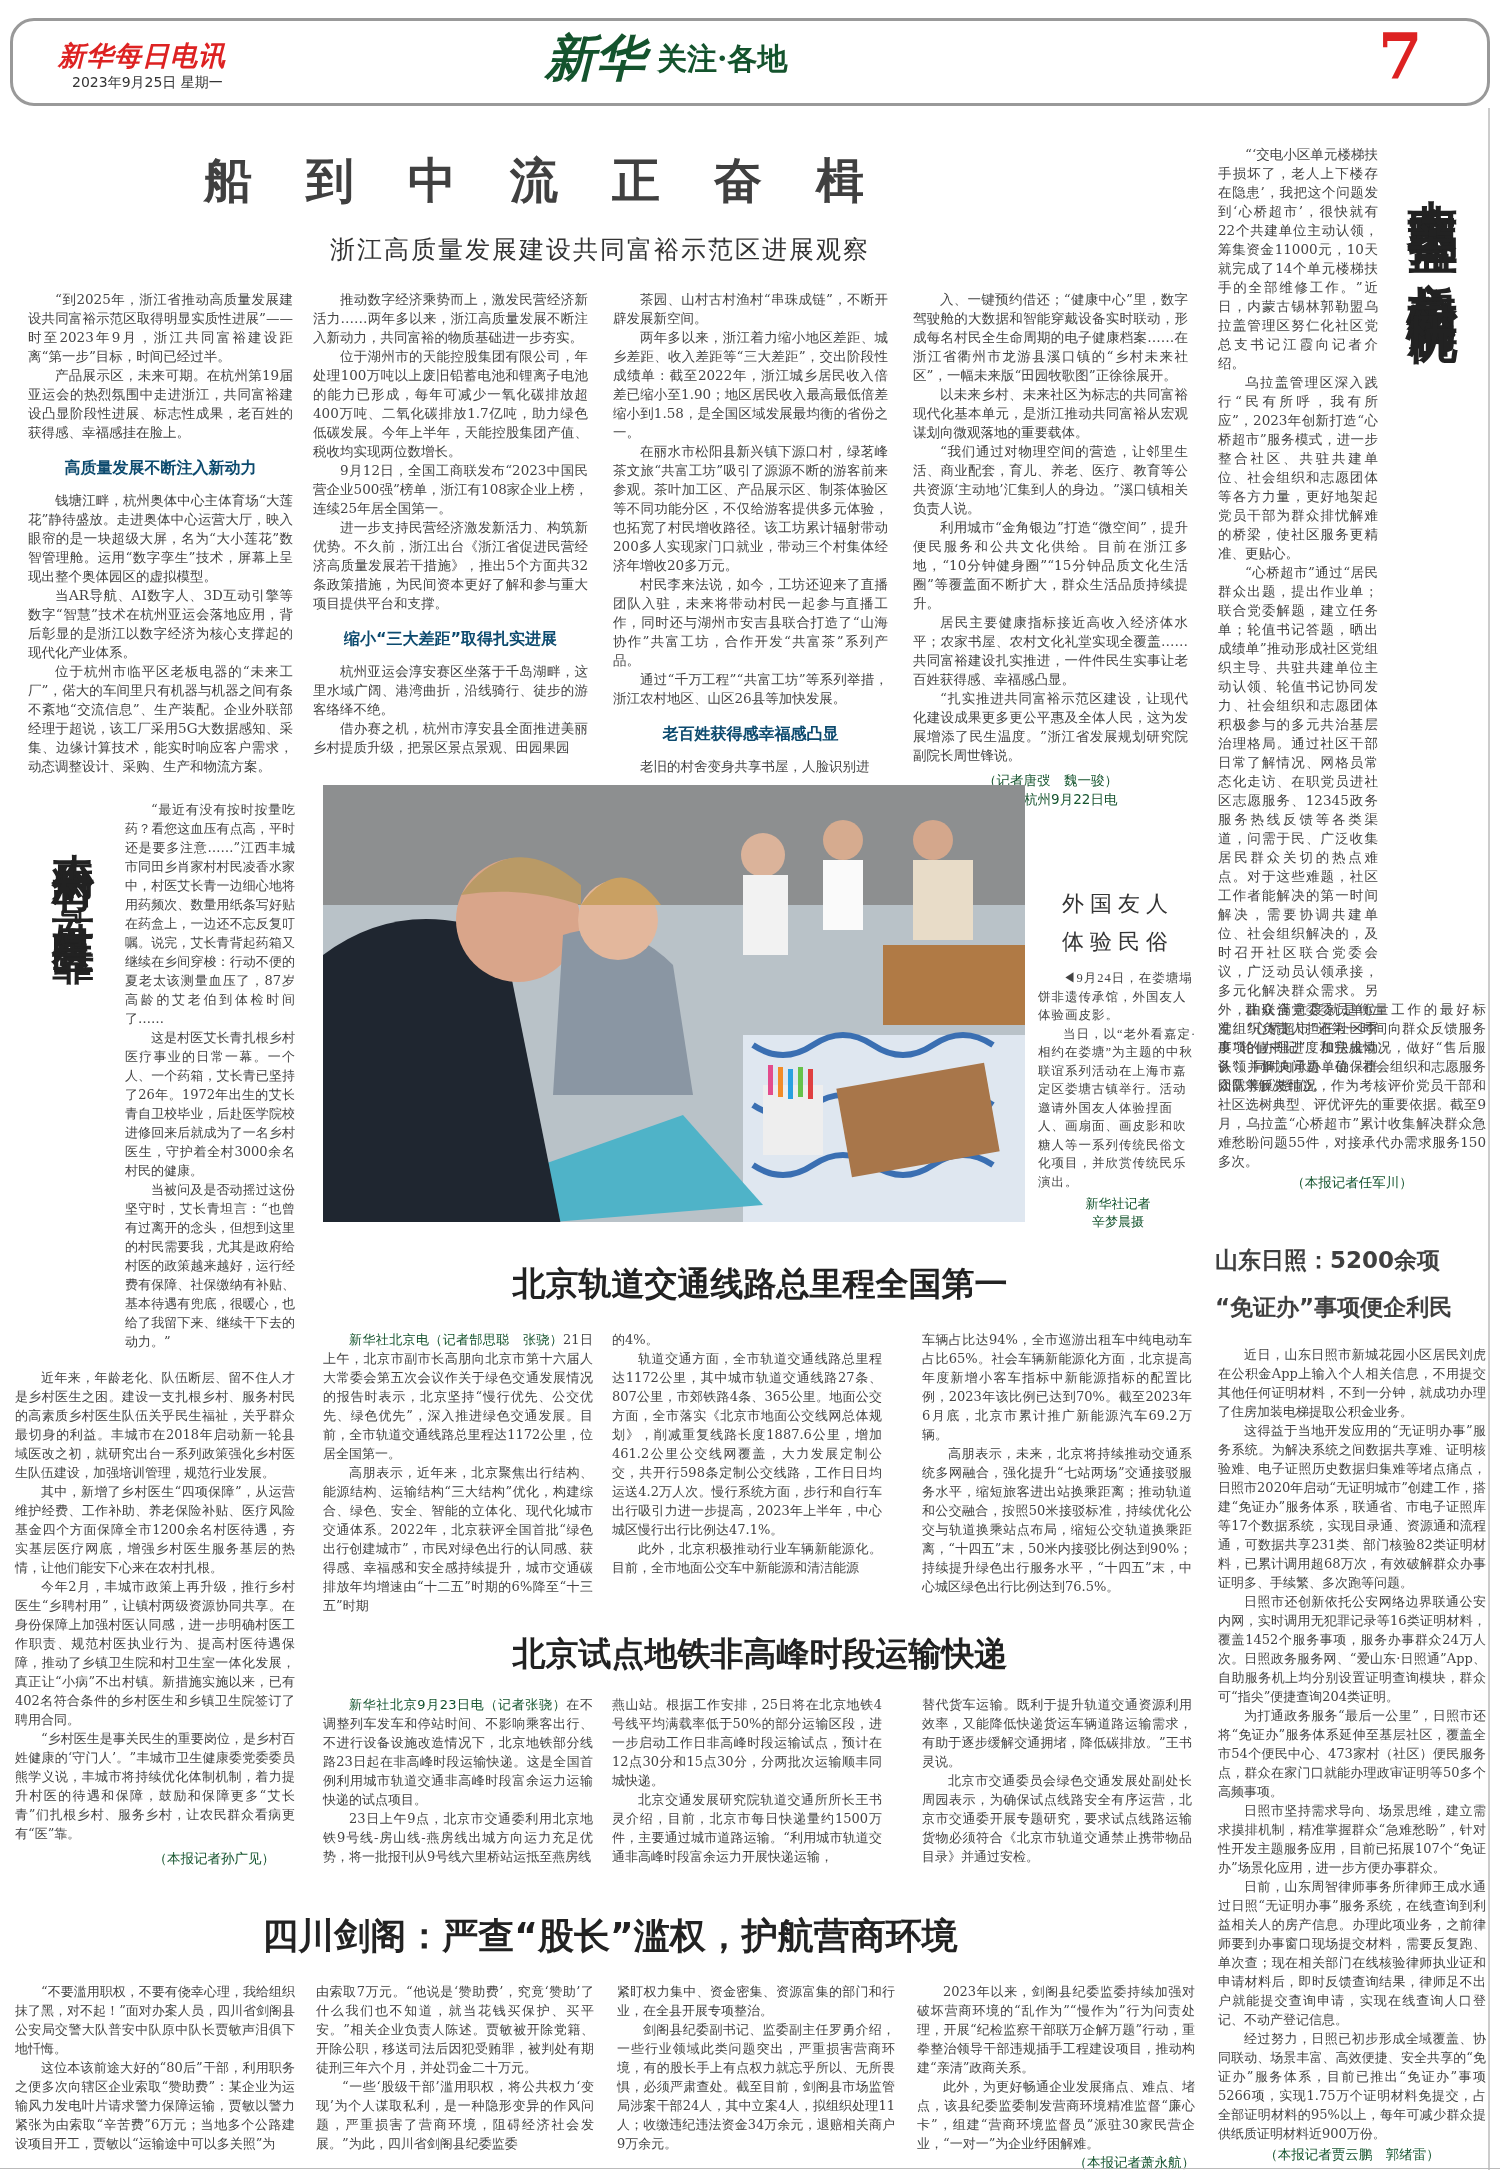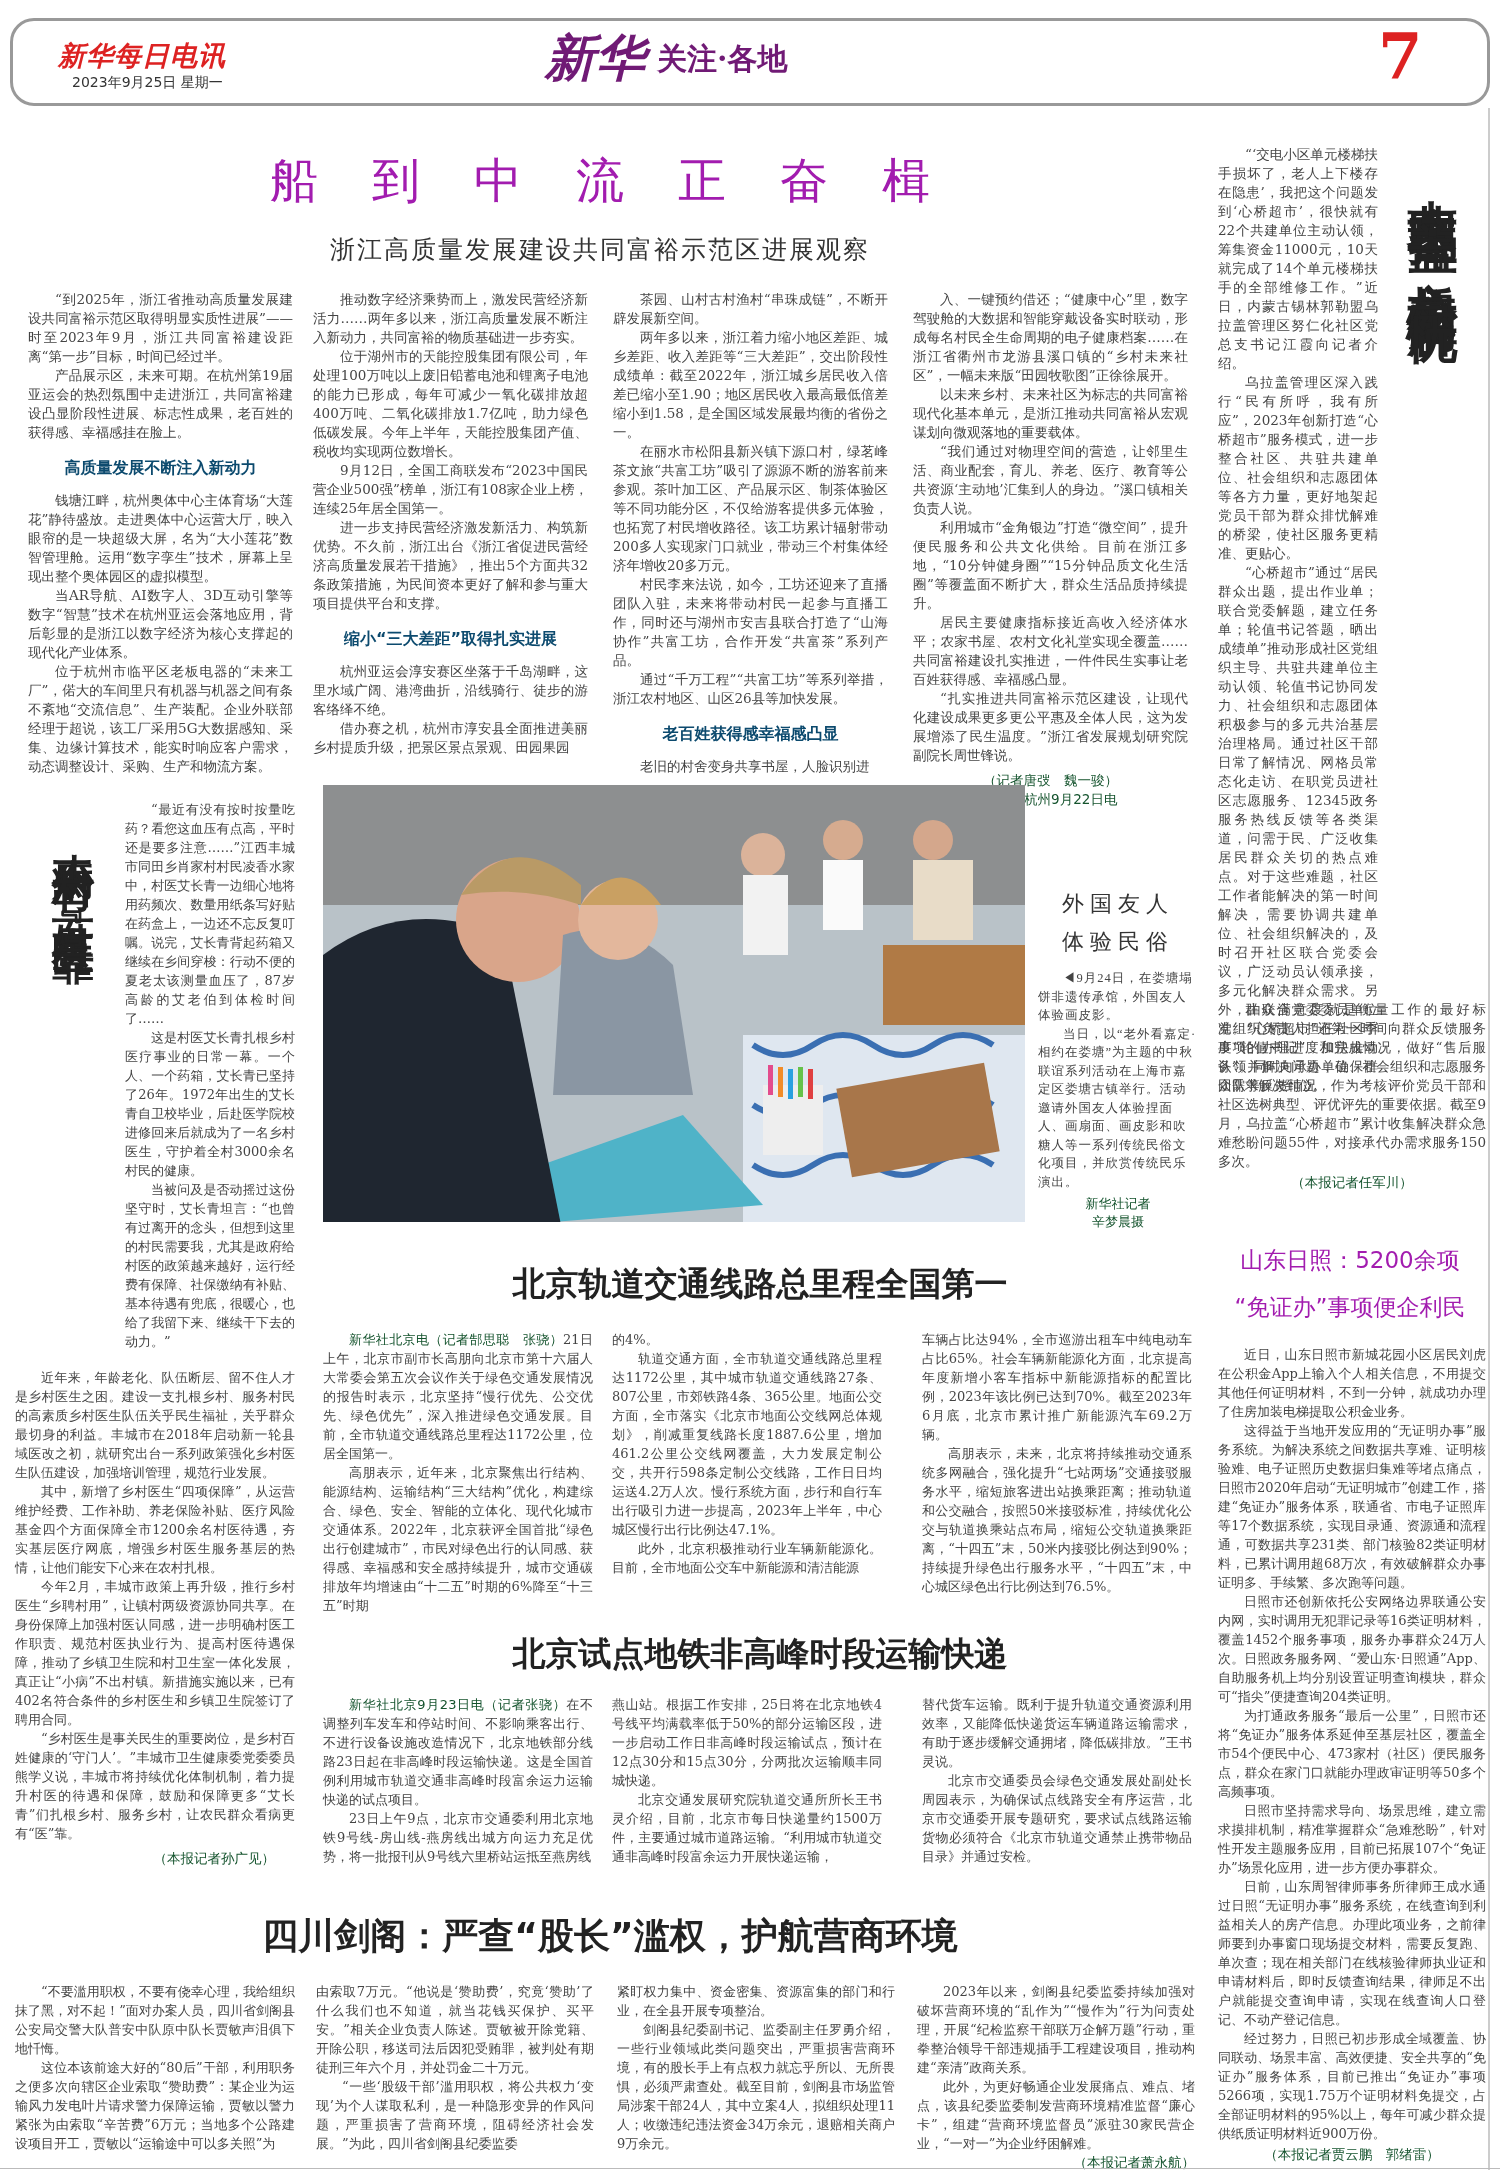--- a/index.html
+++ b/index.html
@@ -8,7 +8,7 @@
   .masthead{left:10px;top:18px;width:1480px;height:88px;border:3px solid #999;border-radius:24px;box-sizing:border-box;background:#fff;}
   .mast-logo{left:58px;top:38px;font-family:"DejaVu Serif",serif;font-style:italic;font-weight:bold;color:#d22;font-size:27px;letter-spacing:1px;}
   .mast-date{left:72px;top:74px;font-family:"DejaVu Sans",sans-serif;font-size:14px;color:#333;}
-  .mast-center{left:545px;top:30px;display:flex;align-items:flex-end;color:#701a75;}
+  .mast-center{left:545px;top:30px;display:flex;align-items:flex-end;color:#14532d;}
   .mast-center .brand{font-style:italic;font-weight:bold;font-size:50px;line-height:56px;}
   .mast-center .sec{font-size:30px;font-weight:bold;margin-left:12px;margin-bottom:6px;}
   .mast-page{left:1378px;top:24px;font-family:"DejaVu Serif",serif;font-weight:bold;color:#d22;font-size:64px;line-height:66px;}

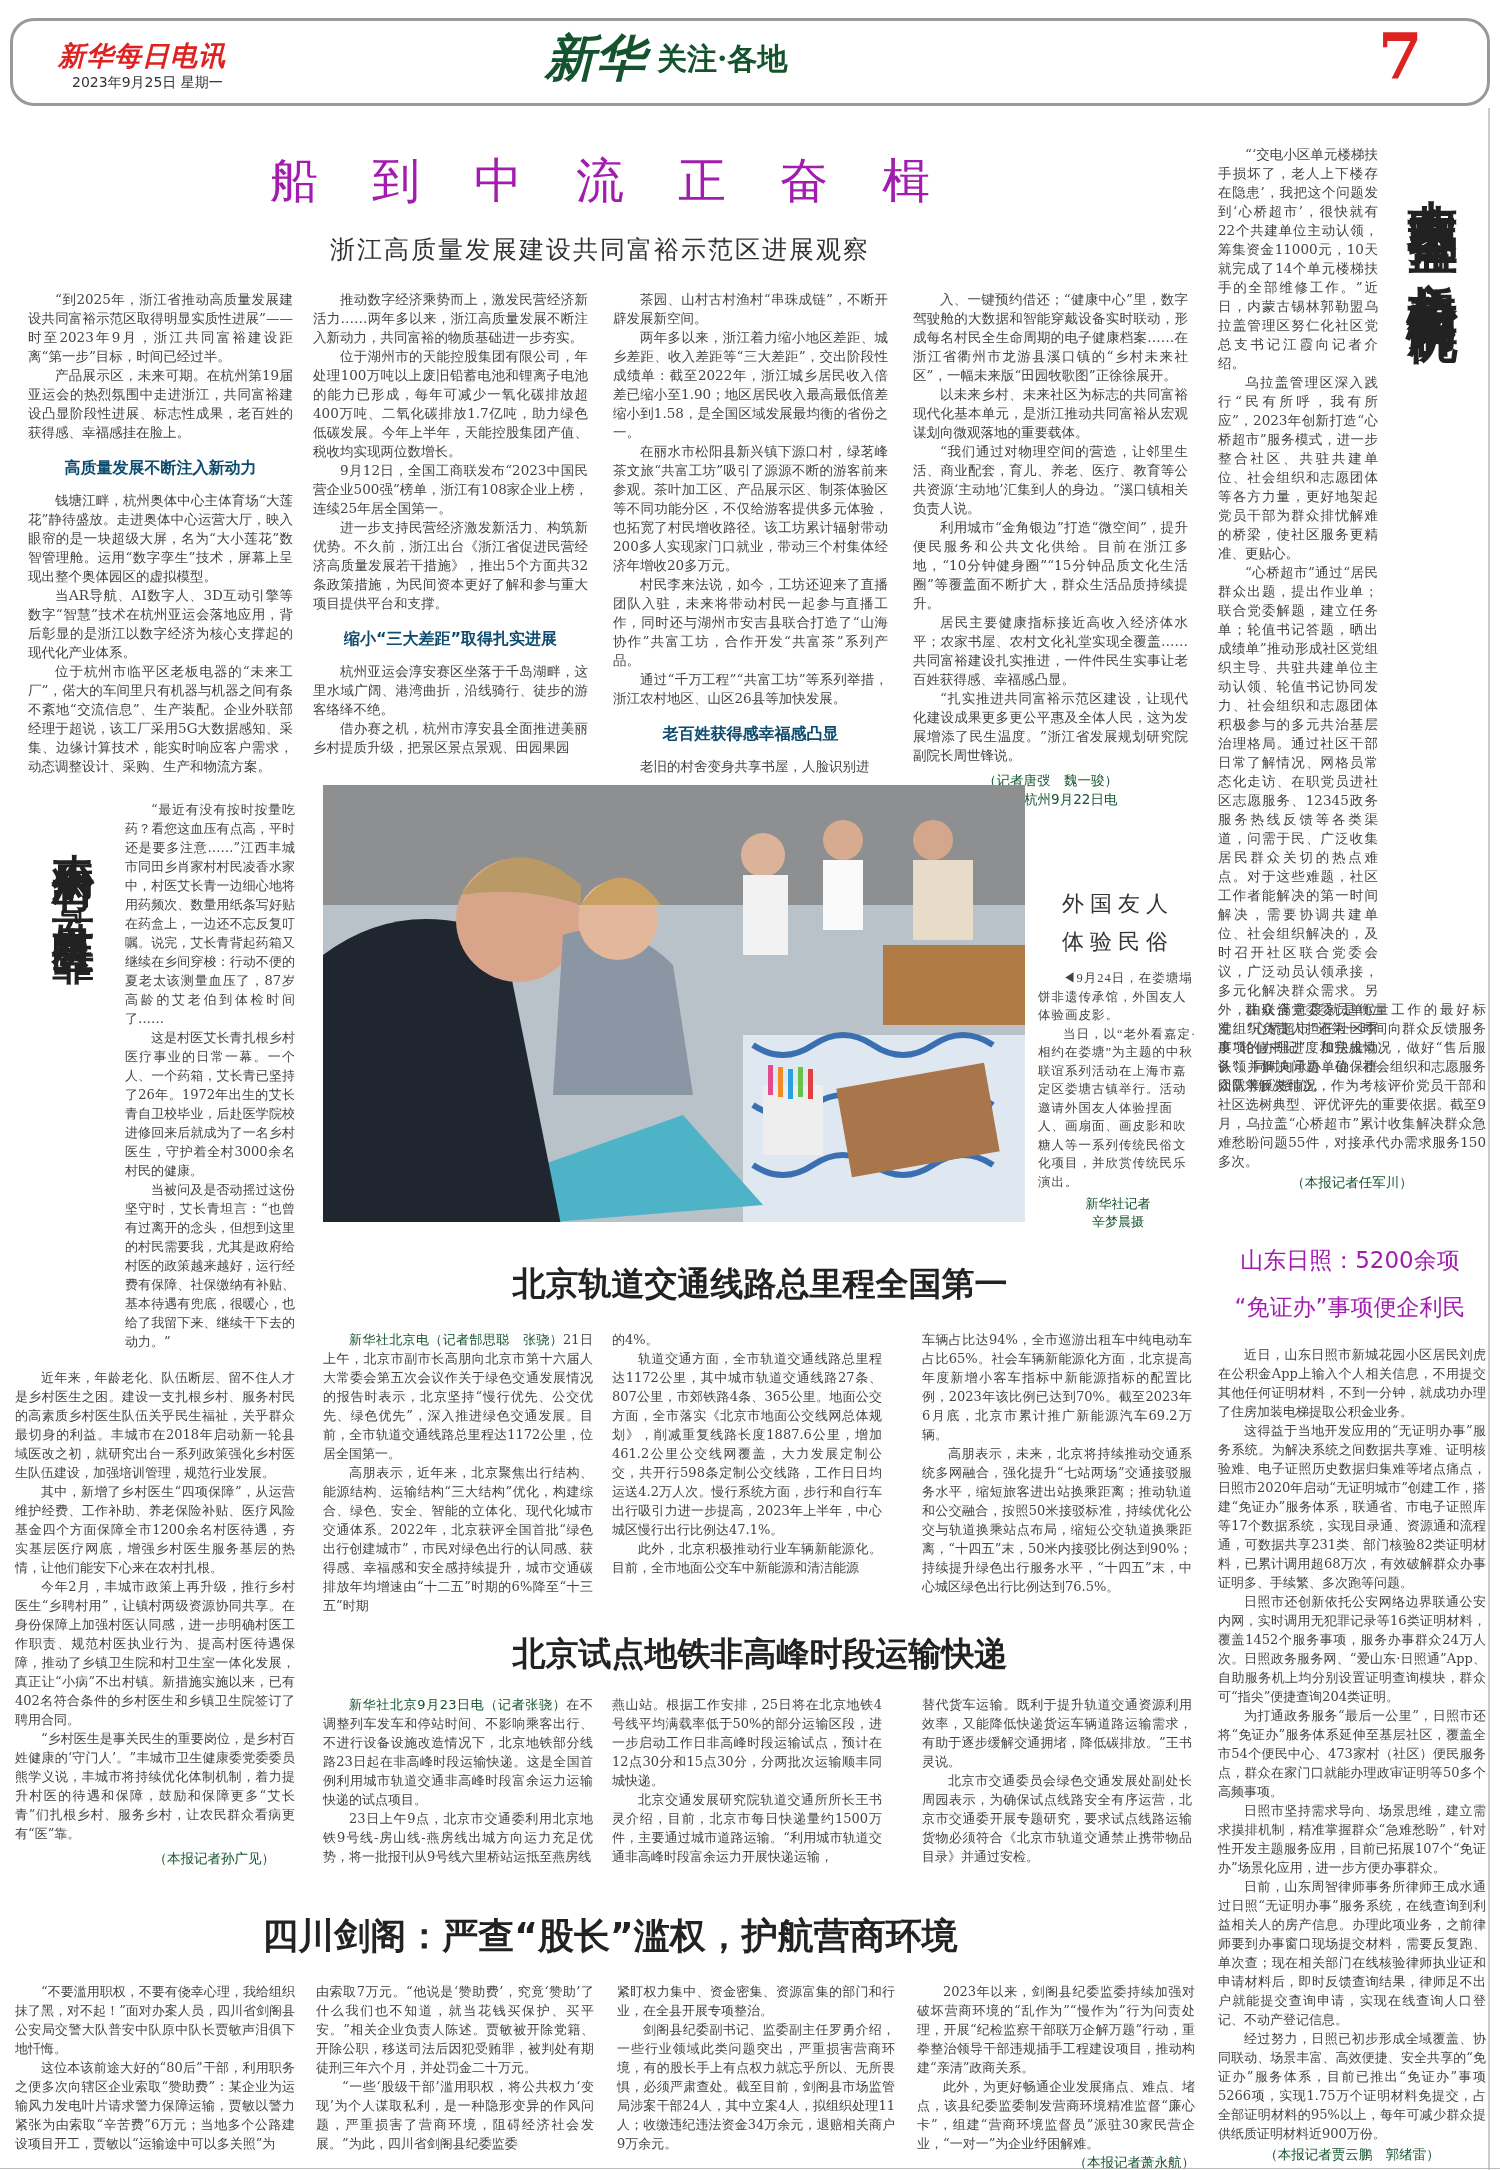--- a/index.html
+++ b/index.html
@@ -13,7 +13,7 @@
   .mast-center .sec{font-size:30px;font-weight:bold;margin-left:12px;margin-bottom:6px;}
   .mast-page{left:1378px;top:24px;font-family:"DejaVu Serif",serif;font-weight:bold;color:#d22;font-size:64px;line-height:66px;}
   .rightline{left:1488px;top:108px;width:2px;height:2062px;background:#ccc;}
-  .headline{font-family:"DejaVu Serif",serif;font-weight:normal;color:#a21caf;text-align:center;}
+  .headline{font-family:"DejaVu Serif",serif;font-weight:bold;color:#404040;text-align:left;}
   .h-main{left:150px;top:150px;width:900px;font-size:48px;letter-spacing:54px;text-indent:54px;line-height:60px;}
   .h-sub{left:150px;top:233px;width:900px;font-size:25px;letter-spacing:2px;font-family:"DejaVu Sans",sans-serif;color:#333;text-align:center;}
   .col{font-size:13.5px;line-height:19px;color:#444;text-align:justify;}

